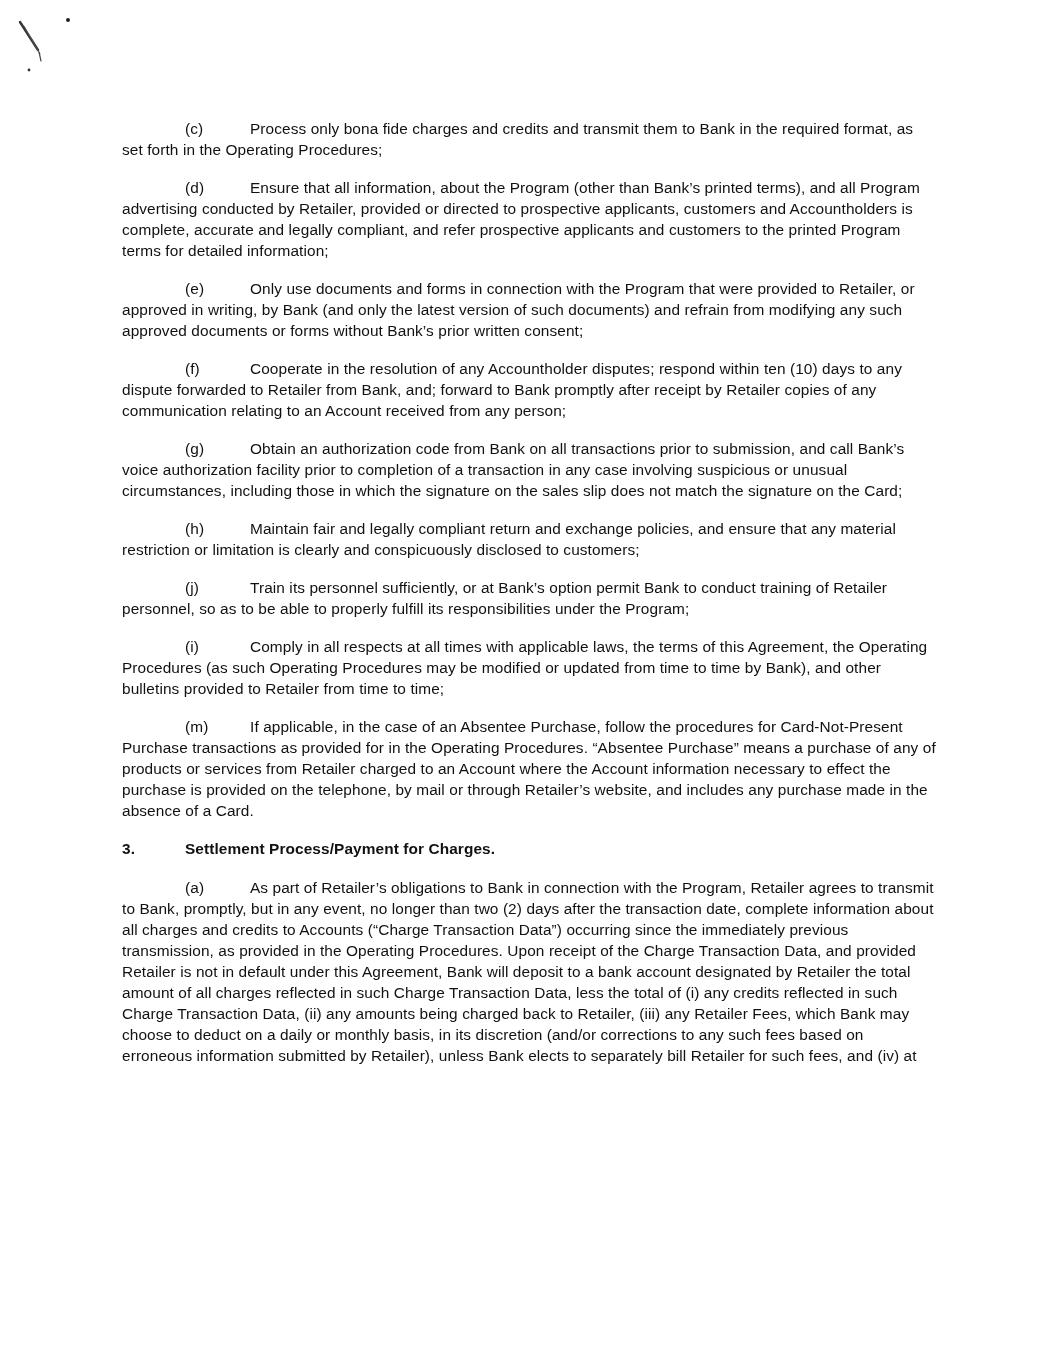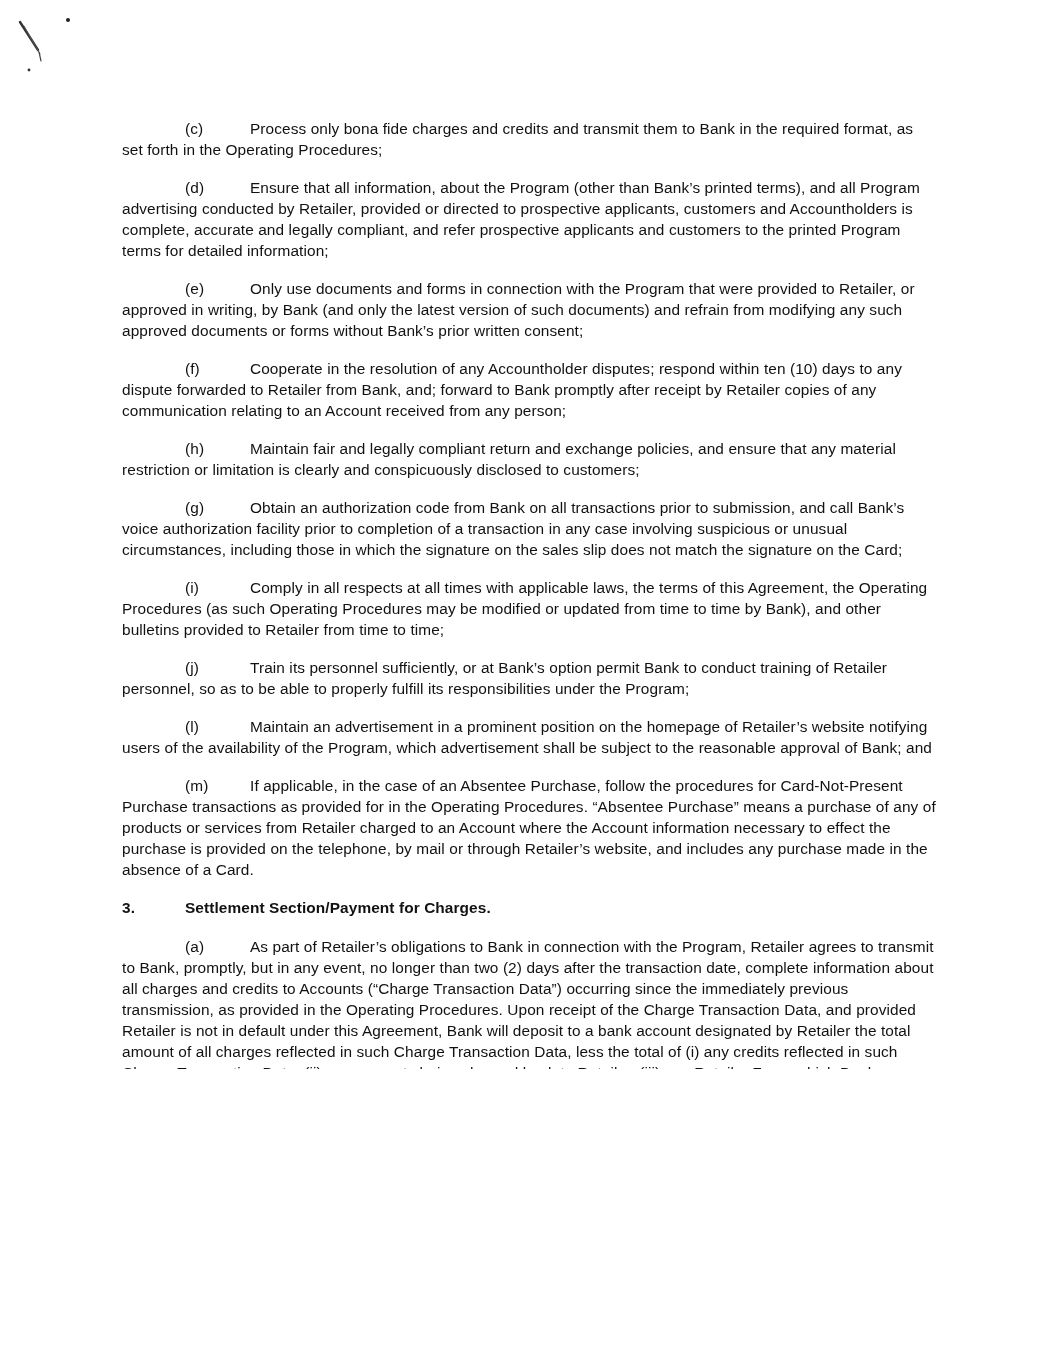--- a/index.html
+++ b/index.html
@@ -89,8 +89,8 @@
       <p class="para"><span class="label">(d)</span><span>Ensure that all information, about the Program (other than Bank’s printed terms), and all Program advertising conducted by Retailer, provided or directed to prospective applicants, customers and Accountholders is complete, accurate and legally compliant, and refer prospective applicants and customers to the printed Program terms for detailed information;</span></p>
       <p class="para"><span class="label">(e)</span><span>Only use documents and forms in connection with the Program that were provided to Retailer, or approved in writing, by Bank (and only the latest version of such documents) and refrain from modifying any such approved documents or forms without Bank’s prior written consent;</span></p>
       <p class="para"><span class="label">(f)</span><span>Cooperate in the resolution of any Accountholder disputes; respond within ten (10) days to any dispute forwarded to Retailer from Bank, and; forward to Bank promptly after receipt by Retailer copies of any communication relating to an Account received from any person;</span></p>
+      <p class="para"><span class="label">(g)</span><span>Obtain an authorization code from Bank on all transactions prior to submission, and call Bank’s voice authorization facility prior to completion of a transaction in any case involving suspicious or unusual circumstances, including those in which the signature on the sales slip does not match the signature on the Card;</span></p>
       <p class="para"><span class="label">(h)</span><span>Maintain fair and legally compliant return and exchange policies, and ensure that any material restriction or limitation is clearly and conspicuously disclosed to customers;</span></p>
-      <p class="para"><span class="label">(g)</span><span>Obtain an authorization code from Bank on all transactions prior to submission, and call Bank’s voice authorization facility prior to completion of a transaction in any case involving suspicious or unusual circumstances, including those in which the signature on the sales slip does not match the signature on the Card;</span></p>
       <p class="para"><span class="label">(i)</span><span>Comply in all respects at all times with applicable laws, the terms of this Agreement, the Operating Procedures (as such Operating Procedures may be modified or updated from time to time by Bank), and other bulletins provided to Retailer from time to time;</span></p>
       <p class="para"><span class="label">(j)</span><span>Train its personnel sufficiently, or at Bank’s option permit Bank to conduct training of Retailer personnel, so as to be able to properly fulfill its responsibilities under the Program;</span></p>
       <p class="para"><span class="label">(l)</span><span>Maintain an advertisement in a prominent position on the homepage of Retailer’s website notifying users of the availability of the Program, which advertisement shall be subject to the reasonable approval of Bank; and</span></p>

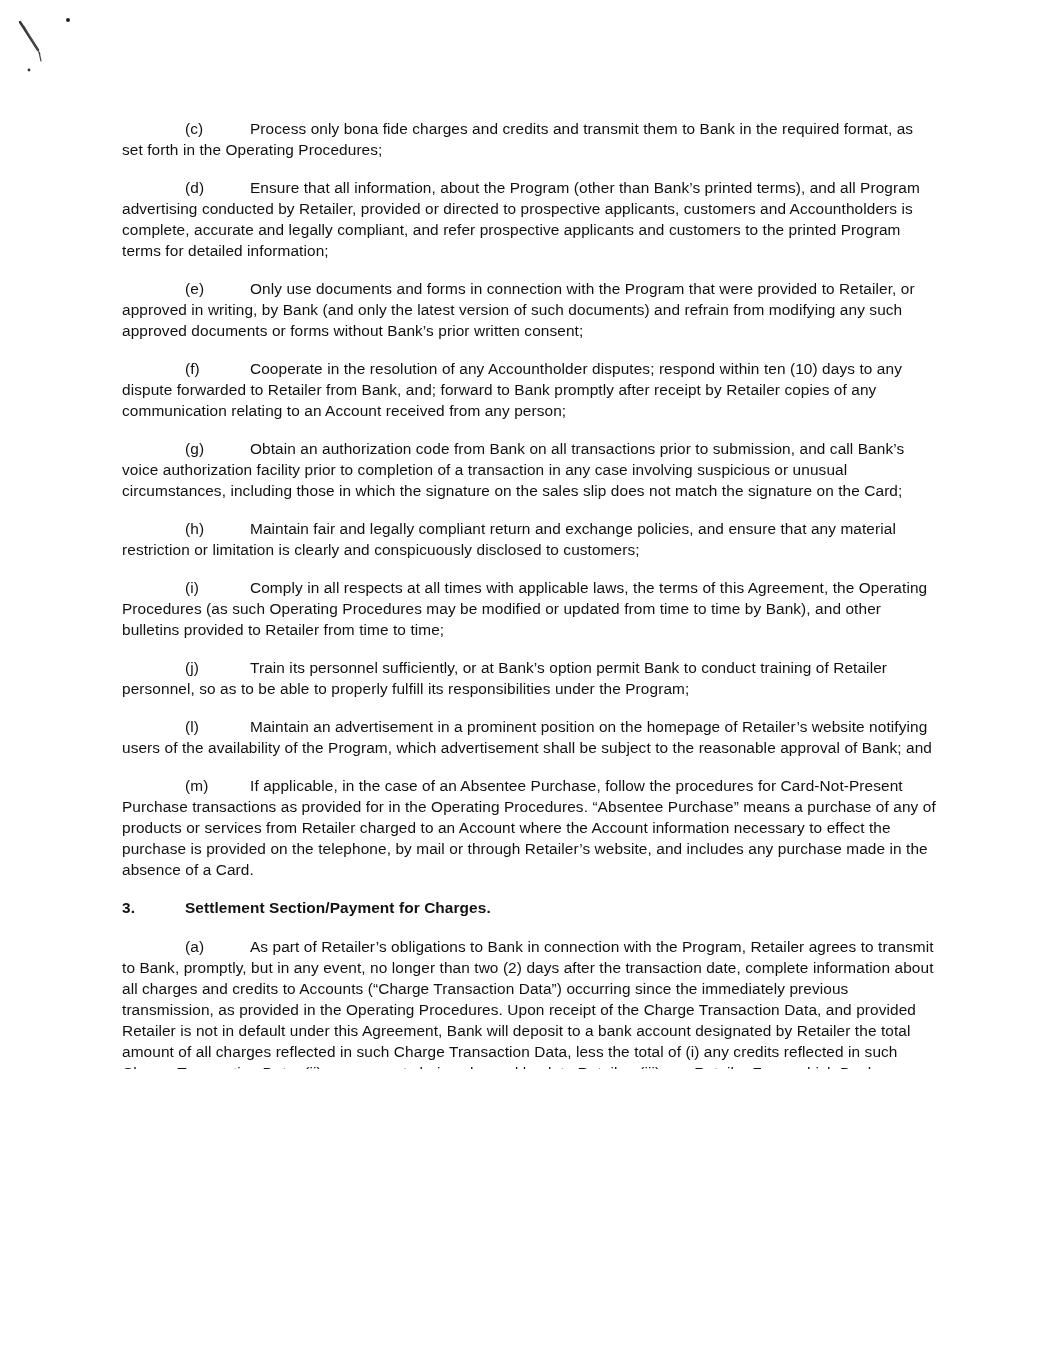--- a/index.html
+++ b/index.html
@@ -91,8 +91,8 @@
       <p class="para"><span class="label">(f)</span><span>Cooperate in the resolution of any Accountholder disputes; respond within ten (10) days to any dispute forwarded to Retailer from Bank, and; forward to Bank promptly after receipt by Retailer copies of any communication relating to an Account received from any person;</span></p>
       <p class="para"><span class="label">(g)</span><span>Obtain an authorization code from Bank on all transactions prior to submission, and call Bank’s voice authorization facility prior to completion of a transaction in any case involving suspicious or unusual circumstances, including those in which the signature on the sales slip does not match the signature on the Card;</span></p>
       <p class="para"><span class="label">(h)</span><span>Maintain fair and legally compliant return and exchange policies, and ensure that any material restriction or limitation is clearly and conspicuously disclosed to customers;</span></p>
+      <p class="para"><span class="label">(j)</span><span>Train its personnel sufficiently, or at Bank’s option permit Bank to conduct training of Retailer personnel, so as to be able to properly fulfill its responsibilities under the Program;</span></p>
       <p class="para"><span class="label">(i)</span><span>Comply in all respects at all times with applicable laws, the terms of this Agreement, the Operating Procedures (as such Operating Procedures may be modified or updated from time to time by Bank), and other bulletins provided to Retailer from time to time;</span></p>
-      <p class="para"><span class="label">(j)</span><span>Train its personnel sufficiently, or at Bank’s option permit Bank to conduct training of Retailer personnel, so as to be able to properly fulfill its responsibilities under the Program;</span></p>
       <p class="para"><span class="label">(l)</span><span>Maintain an advertisement in a prominent position on the homepage of Retailer’s website notifying users of the availability of the Program, which advertisement shall be subject to the reasonable approval of Bank; and</span></p>
       <p class="para"><span class="label">(m)</span><span>If applicable, in the case of an Absentee Purchase, follow the procedures for Card-Not-Present Purchase transactions as provided for in the Operating Procedures. “</span><span class="u">Absentee Purchase</span><span>” means a purchase of any of products or services from Retailer charged to an Account where the Account information necessary to effect the purchase is provided on the telephone, by mail or through Retailer’s website, and includes any purchase made in the absence of a Card.</span></p>
       <p class="para heading"><span class="label">3.</span><span>Settlement Section/Payment for Charges.</span></p>

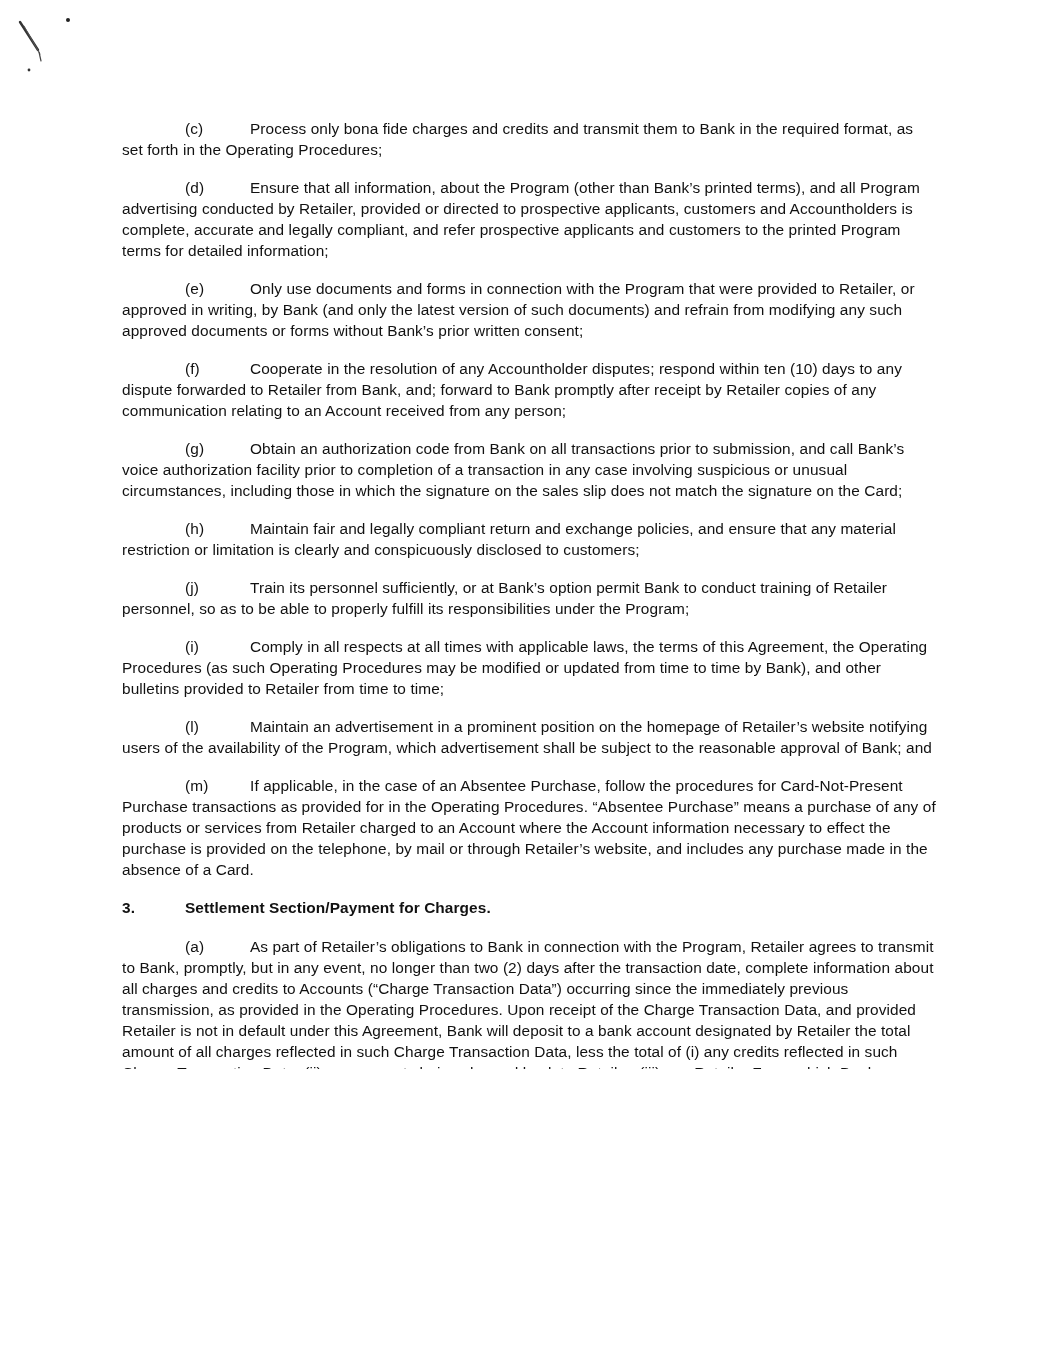--- a/index.html
+++ b/index.html
@@ -93,7 +93,6 @@
       <p class="para"><span class="label">(h)</span><span>Maintain fair and legally compliant return and exchange policies, and ensure that any material restriction or limitation is clearly and conspicuously disclosed to customers;</span></p>
       <p class="para"><span class="label">(j)</span><span>Train its personnel sufficiently, or at Bank’s option permit Bank to conduct training of Retailer personnel, so as to be able to properly fulfill its responsibilities under the Program;</span></p>
       <p class="para"><span class="label">(i)</span><span>Comply in all respects at all times with applicable laws, the terms of this Agreement, the Operating Procedures (as such Operating Procedures may be modified or updated from time to time by Bank), and other bulletins provided to Retailer from time to time;</span></p>
-      <p class="para"><span class="label">(l)</span><span>Maintain an advertisement in a prominent position on the homepage of Retailer’s website notifying users of the availability of the Program, which advertisement shall be subject to the reasonable approval of Bank; and</span></p>
       <p class="para"><span class="label">(m)</span><span>If applicable, in the case of an Absentee Purchase, follow the procedures for Card-Not-Present Purchase transactions as provided for in the Operating Procedures. “</span><span class="u">Absentee Purchase</span><span>” means a purchase of any of products or services from Retailer charged to an Account where the Account information necessary to effect the purchase is provided on the telephone, by mail or through Retailer’s website, and includes any purchase made in the absence of a Card.</span></p>
       <p class="para heading"><span class="label">3.</span><span>Settlement Section/Payment for Charges.</span></p>
       <p class="para"><span class="label">(a)</span><span>As part of Retailer’s obligations to Bank in connection with the Program, Retailer agrees to transmit to Bank, promptly, but in any event, no longer than two (2) days after the transaction date, complete information about all charges and credits to Accounts (“</span><span class="u">Charge Transaction Data</span><span>”) occurring since the immediately previous transmission, as provided in the Operating Procedures. Upon receipt of the Charge Transaction Data, and provided Retailer is not in default under this Agreement, Bank will deposit to a bank account designated by Retailer the total amount of all charges reflected in such Charge Transaction Data, less the total of (i) any credits reflected in such Charge Transaction Data, (ii) any amounts being charged back to Retailer, (iii) any Retailer Fees, which Bank may choose to deduct on a daily or monthly basis, in its discretion (and/or corrections to any such fees based on erroneous information submitted by Retailer), unless Bank elects to separately bill Retailer for such fees, and (iv) at</span></p>

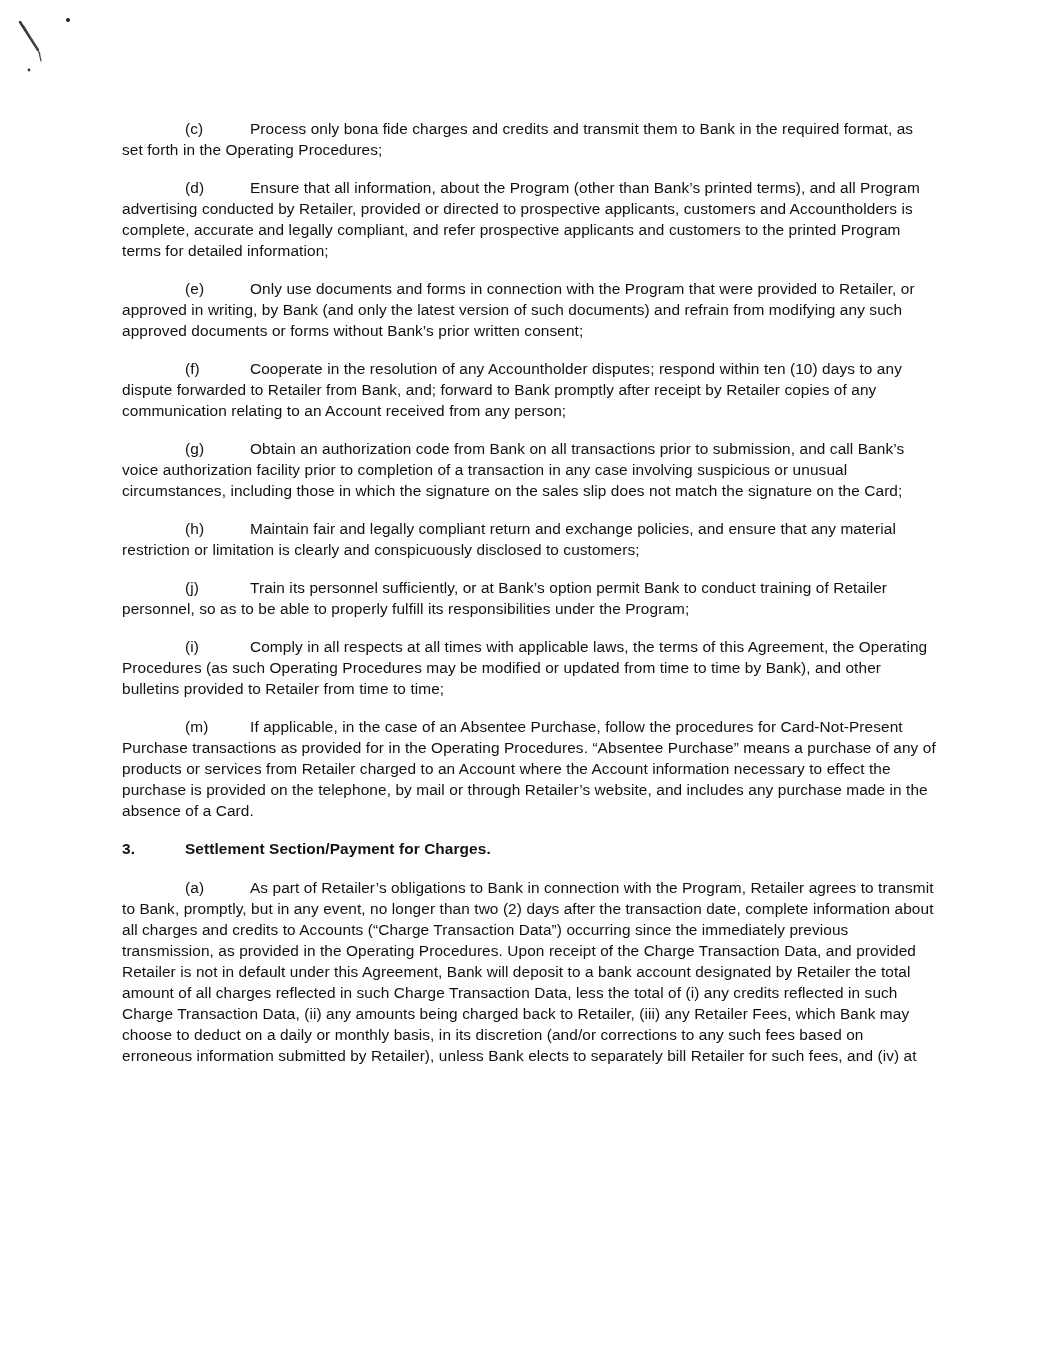--- a/index.html
+++ b/index.html
@@ -94,7 +94,7 @@
       <p class="para"><span class="label">(j)</span><span>Train its personnel sufficiently, or at Bank’s option permit Bank to conduct training of Retailer personnel, so as to be able to properly fulfill its responsibilities under the Program;</span></p>
       <p class="para"><span class="label">(i)</span><span>Comply in all respects at all times with applicable laws, the terms of this Agreement, the Operating Procedures (as such Operating Procedures may be modified or updated from time to time by Bank), and other bulletins provided to Retailer from time to time;</span></p>
       <p class="para"><span class="label">(m)</span><span>If applicable, in the case of an Absentee Purchase, follow the procedures for Card-Not-Present Purchase transactions as provided for in the Operating Procedures. “</span><span class="u">Absentee Purchase</span><span>” means a purchase of any of products or services from Retailer charged to an Account where the Account information necessary to effect the purchase is provided on the telephone, by mail or through Retailer’s website, and includes any purchase made in the absence of a Card.</span></p>
-      <p class="para heading"><span class="label">3.</span><span>Settlement Section/Payment for Charges.</span></p>
+      <p class="para heading"><span class="label">3.</span><span>Settlement Process/Payment for Charges.</span></p>
       <p class="para"><span class="label">(a)</span><span>As part of Retailer’s obligations to Bank in connection with the Program, Retailer agrees to transmit to Bank, promptly, but in any event, no longer than two (2) days after the transaction date, complete information about all charges and credits to Accounts (“</span><span class="u">Charge Transaction Data</span><span>”) occurring since the immediately previous transmission, as provided in the Operating Procedures. Upon receipt of the Charge Transaction Data, and provided Retailer is not in default under this Agreement, Bank will deposit to a bank account designated by Retailer the total amount of all charges reflected in such Charge Transaction Data, less the total of (i) any credits reflected in such Charge Transaction Data, (ii) any amounts being charged back to Retailer, (iii) any Retailer Fees, which Bank may choose to deduct on a daily or monthly basis, in its discretion (and/or corrections to any such fees based on erroneous information submitted by Retailer), unless Bank elects to separately bill Retailer for such fees, and (iv) at</span></p>
     </div>
 

